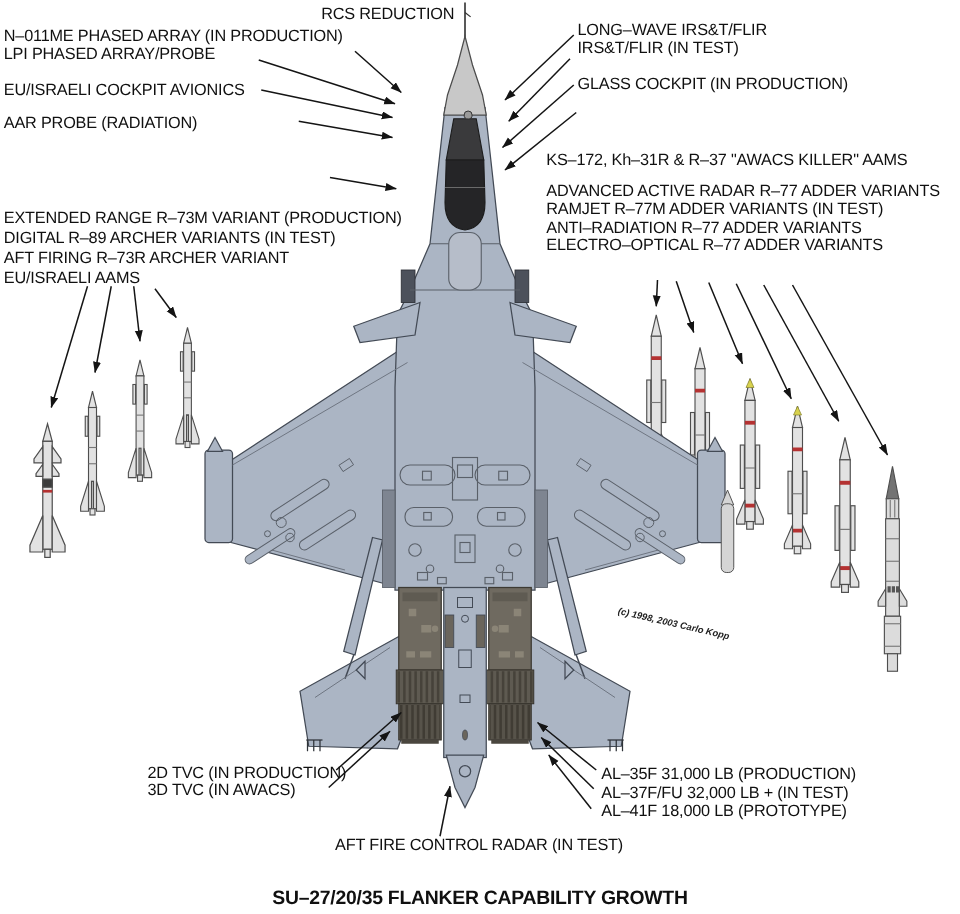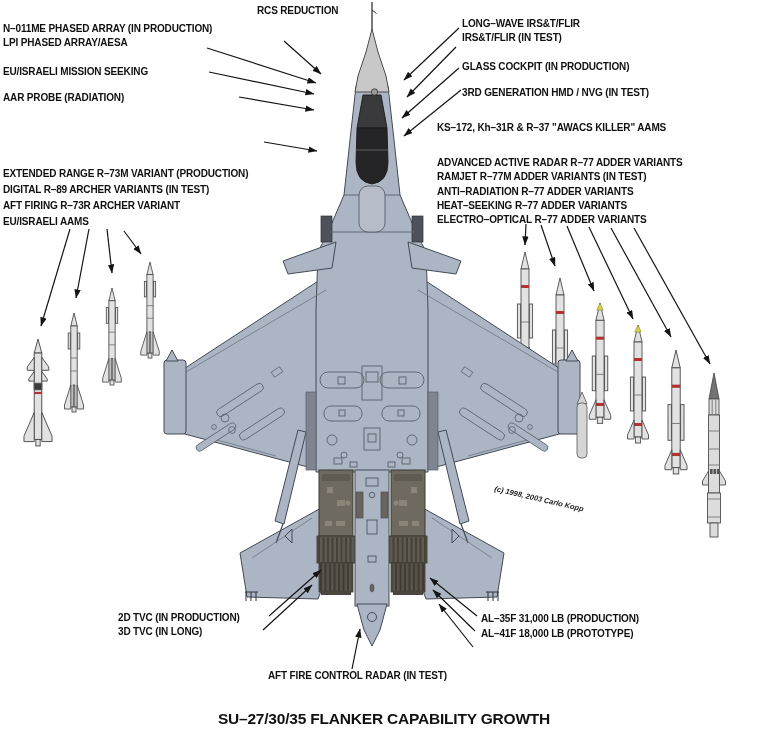--- a/index.html
+++ b/index.html
@@ -6,7 +6,7 @@
   .stage{position:relative;width:768px;height:731px;background:#fff;overflow:hidden;
          font-family:"Liberation Sans",sans-serif}
   .stage svg{position:absolute;left:0;top:0}
-  .lbl{position:absolute;font-weight:700;font-size:10px;line-height:14px;color:#101010;
+  .lbl{position:absolute;font-weight:400;font-size:13px;line-height:14px;color:#101010;
        white-space:nowrap;letter-spacing:-0.15px}
   .lbl div{white-space:nowrap}
   .lh145 div{line-height:14.3px}

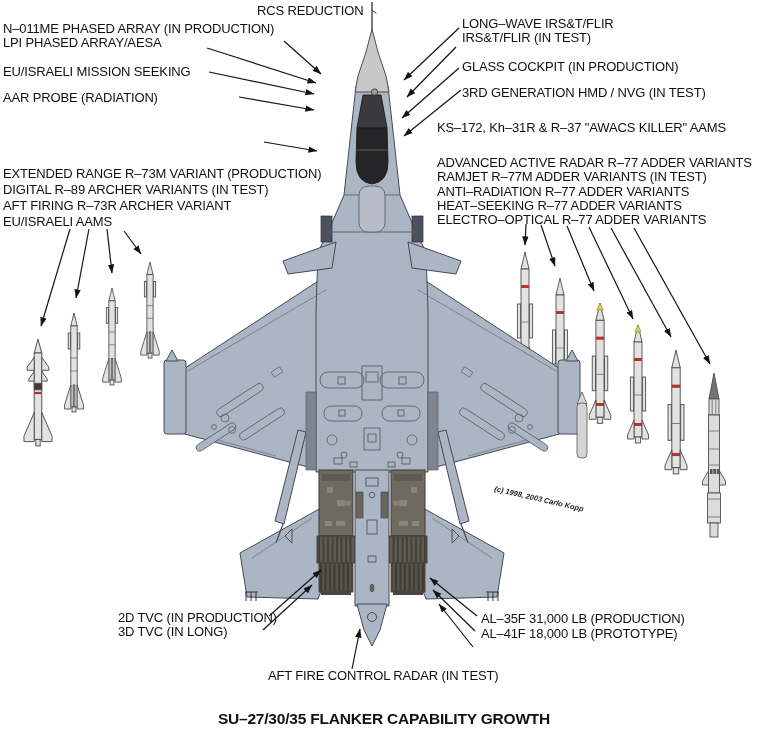--- a/index.html
+++ b/index.html
@@ -273,7 +273,7 @@
 
 <div class="lbl" style="left:3px;top:22px">
   <div>N–011ME PHASED ARRAY (IN PRODUCTION)</div>
-  <div>LPI PHASED ARRAY/AESA</div>
+  <div>LPI PHASED ARRAY/PROBE</div>
 </div>
 
 <div class="lbl" style="left:3px;top:65px">

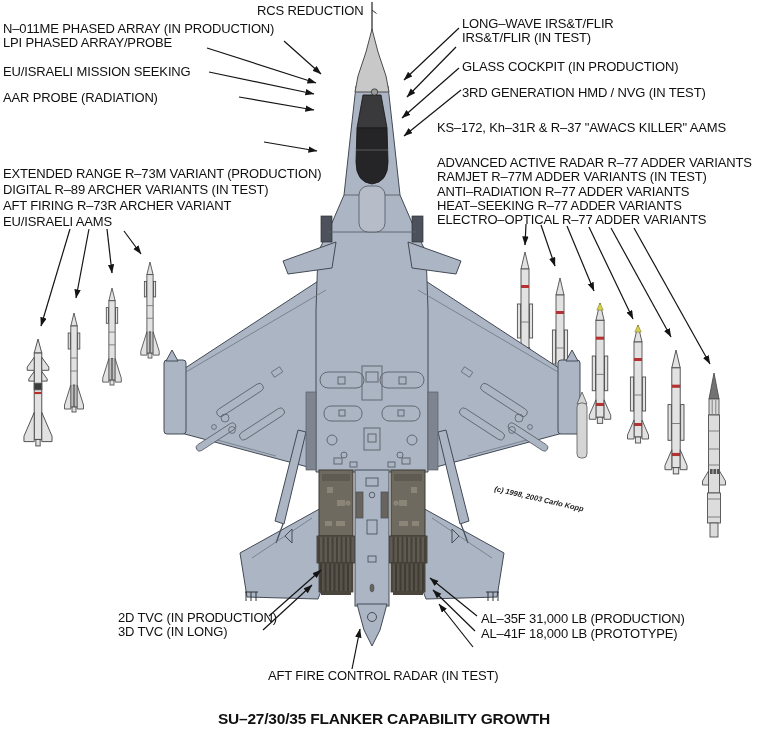--- a/index.html
+++ b/index.html
@@ -277,7 +277,7 @@
 </div>
 
 <div class="lbl" style="left:3px;top:65px">
-  <div>EU/ISRAELI MISSION SEEKING</div>
+  <div>EU/ISRAELI COCKPIT AVIONICS</div>
 </div>
 
 <div class="lbl" style="left:3px;top:91px">

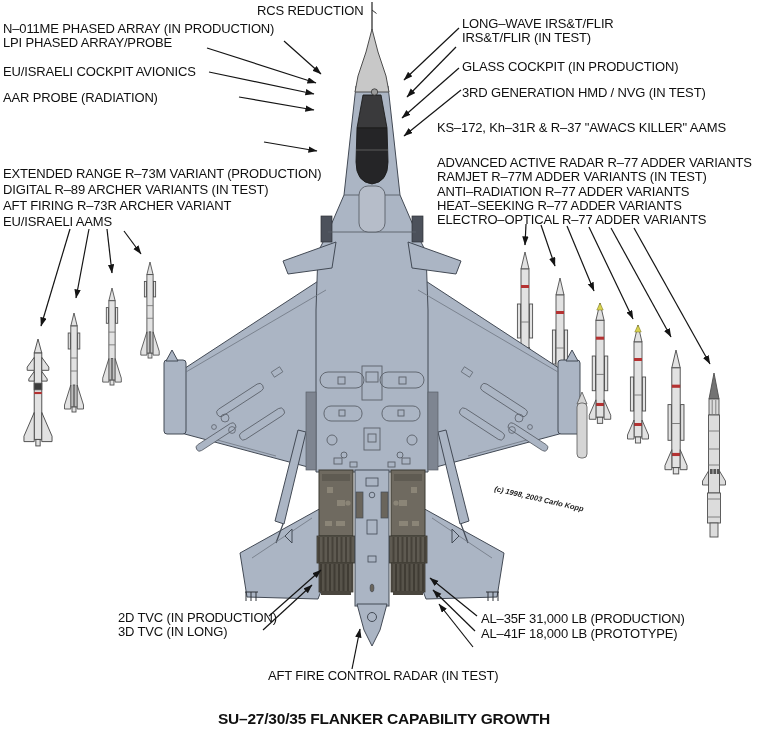--- a/index.html
+++ b/index.html
@@ -301,9 +301,6 @@
   <div>IRS&amp;T/FLIR (IN TEST)</div>
 </div>
 
-<div class="lbl" style="left:462px;top:86px">
-  <div>3RD GENERATION HMD / NVG (IN TEST)</div>
-</div>
 
 <div class="lbl" style="left:437px;top:121px">
   <div>KS–172, Kh–31R &amp; R–37 "AWACS KILLER" AAMS</div>

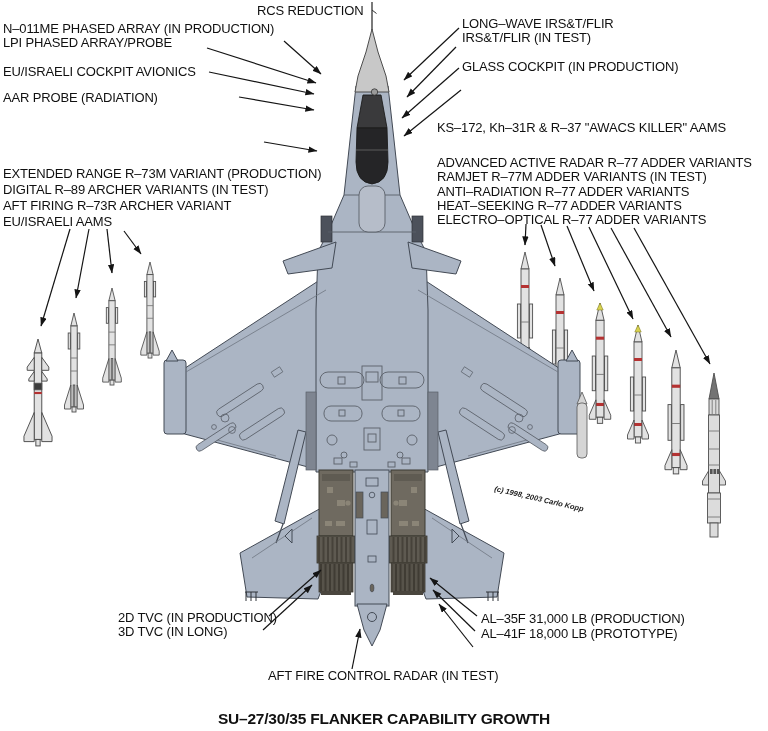--- a/index.html
+++ b/index.html
@@ -306,7 +306,7 @@
   <div>KS–172, Kh–31R &amp; R–37 "AWACS KILLER" AAMS</div>
 </div>
 
-<div class="lbl lh145" style="left:437px;top:156px">
+<div class="lbl lh145" style="left:437px;top:146px">
   <div>ADVANCED ACTIVE RADAR R–77 ADDER VARIANTS</div>
   <div>RAMJET R–77M ADDER VARIANTS (IN TEST)</div>
   <div>ANTI–RADIATION R–77 ADDER VARIANTS</div>

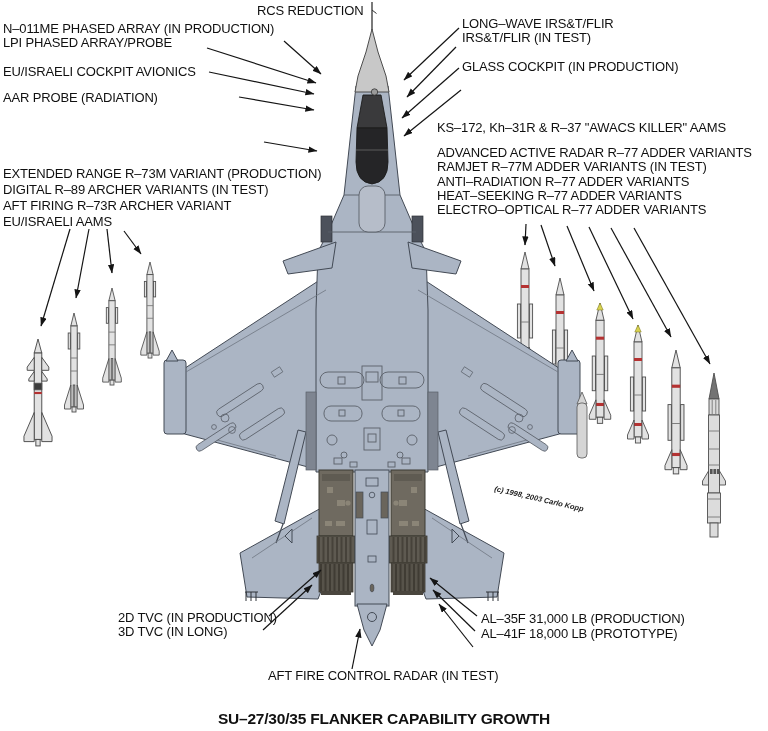--- a/index.html
+++ b/index.html
@@ -310,7 +310,6 @@
   <div>ADVANCED ACTIVE RADAR R–77 ADDER VARIANTS</div>
   <div>RAMJET R–77M ADDER VARIANTS (IN TEST)</div>
   <div>ANTI–RADIATION R–77 ADDER VARIANTS</div>
-  <div>HEAT–SEEKING R–77 ADDER VARIANTS</div>
   <div>ELECTRO–OPTICAL R–77 ADDER VARIANTS</div>
 </div>
 

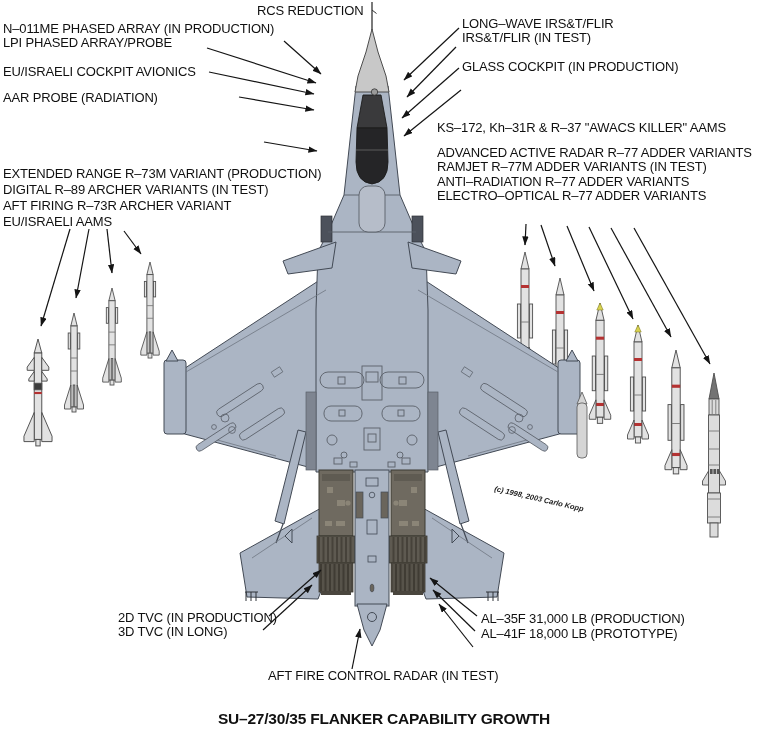--- a/index.html
+++ b/index.html
@@ -315,7 +315,7 @@
 
 <div class="lbl" style="left:118px;top:611px">
   <div>2D TVC (IN PRODUCTION)</div>
-  <div>3D TVC (IN LONG)</div>
+  <div>3D TVC (IN AWACS)</div>
 </div>
 
 <div class="lbl lh15" style="left:481px;top:611px">

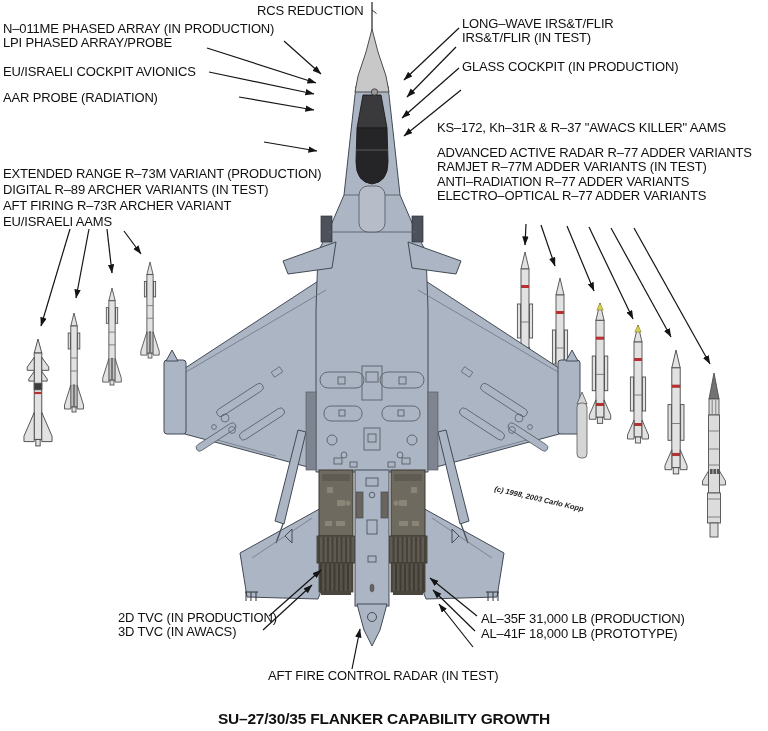--- a/index.html
+++ b/index.html
@@ -320,6 +320,7 @@
 
 <div class="lbl lh15" style="left:481px;top:611px">
   <div>AL–35F 31,000 LB (PRODUCTION)</div>
+  <div>AL–37F/FU 32,000 LB + (IN TEST)</div>
   <div>AL–41F 18,000 LB (PROTOTYPE)</div>
 </div>
 

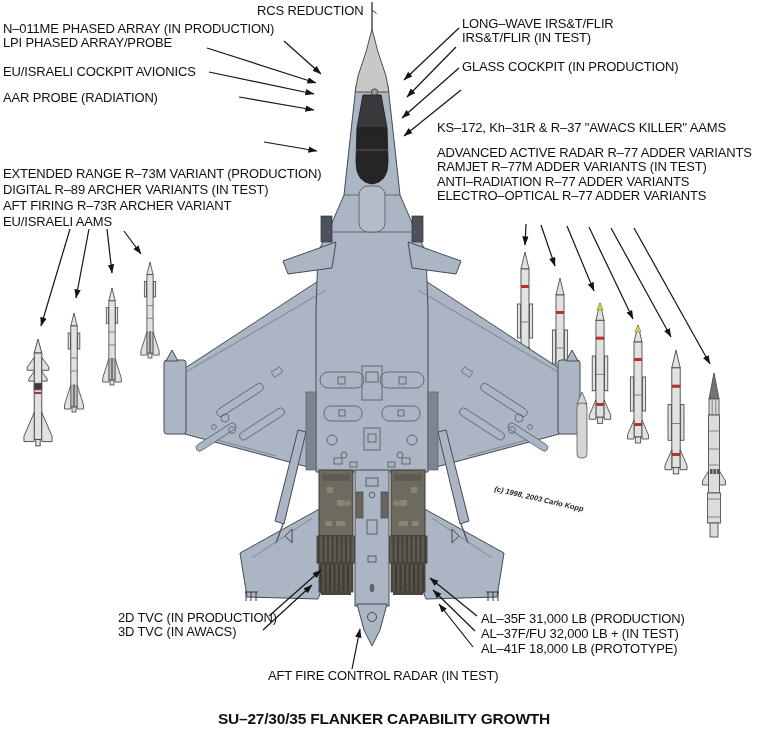--- a/index.html
+++ b/index.html
@@ -328,7 +328,7 @@
   <div>AFT FIRE CONTROL RADAR (IN TEST)</div>
 </div>
 
-<div class="title">SU–27/30/35 FLANKER CAPABILITY GROWTH</div>
+<div class="title">SU–27/20/35 FLANKER CAPABILITY GROWTH</div>
 
 </div>
 

